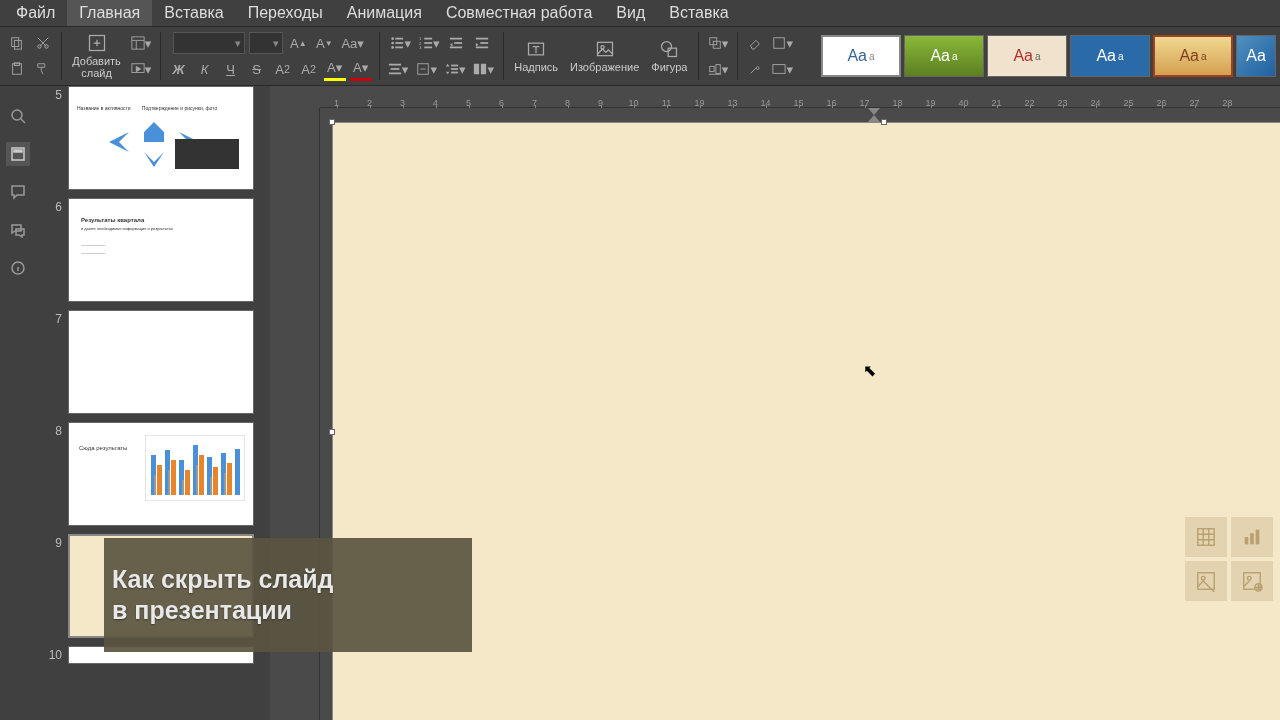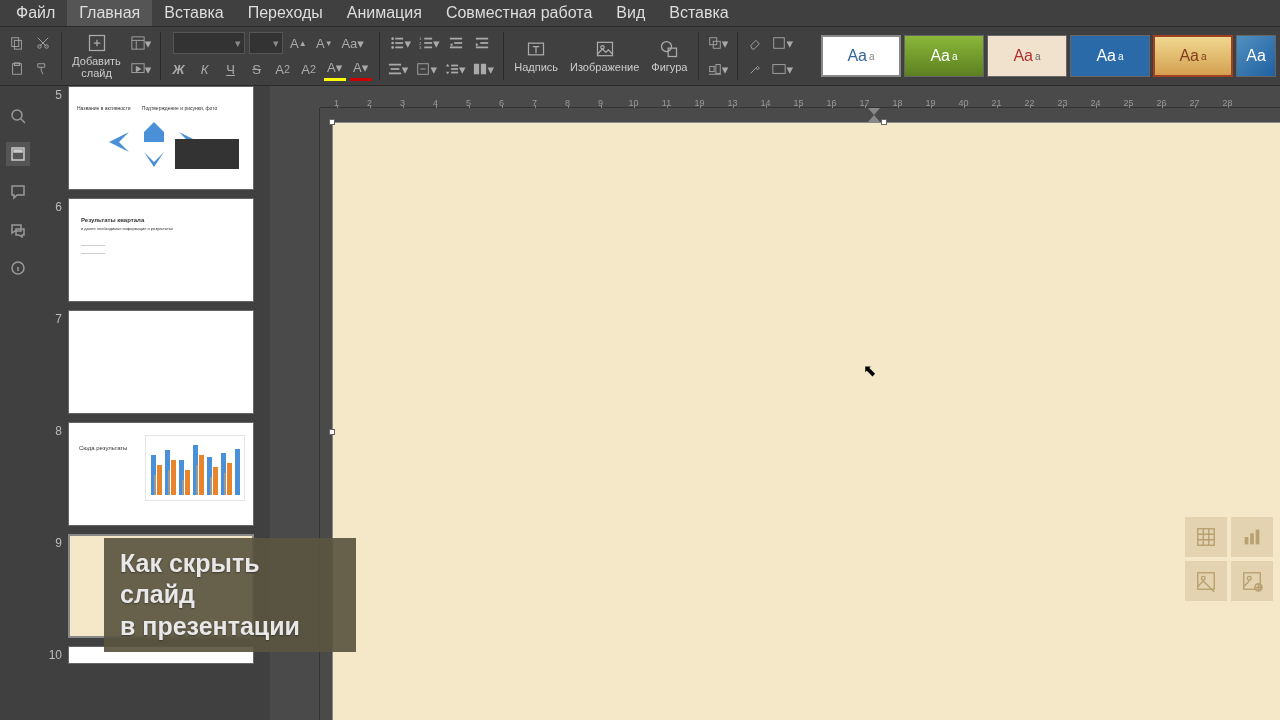--- a/index.html
+++ b/index.html
@@ -40,7 +40,7 @@
 .ph-grid { position:absolute; right:158px; top:394px; display:grid; grid-template-columns:42px 42px; grid-template-rows:40px 40px; gap:4px; }
 .ph { background:rgba(200,180,140,0.4); display:flex; align-items:center; justify-content:center; color:#b8a070; }
 .cursor { position:absolute; top:238px; left:530px; font-size:16px; color:#000; }
-.tooltip { position:absolute; left:104px; top:538px; width:252px; height:114px; background:rgba(90,85,65,0.92); display:flex; align-items:center; padding:0 16px; }
+.tooltip { position:absolute; left:104px; top:538px; width:368px; height:114px; background:rgba(90,85,65,0.92); display:flex; align-items:center; padding:0 8px; }
 .tooltip-text { color:#e8e8e8; font-size:25px; font-weight:bold; line-height:1.25; text-shadow:0 1px 2px rgba(0,0,0,0.4); }
 .marker { position:absolute; top:22px; left:598px; }
 .t5-arrow { position:absolute; top:30px; left:40px; }

